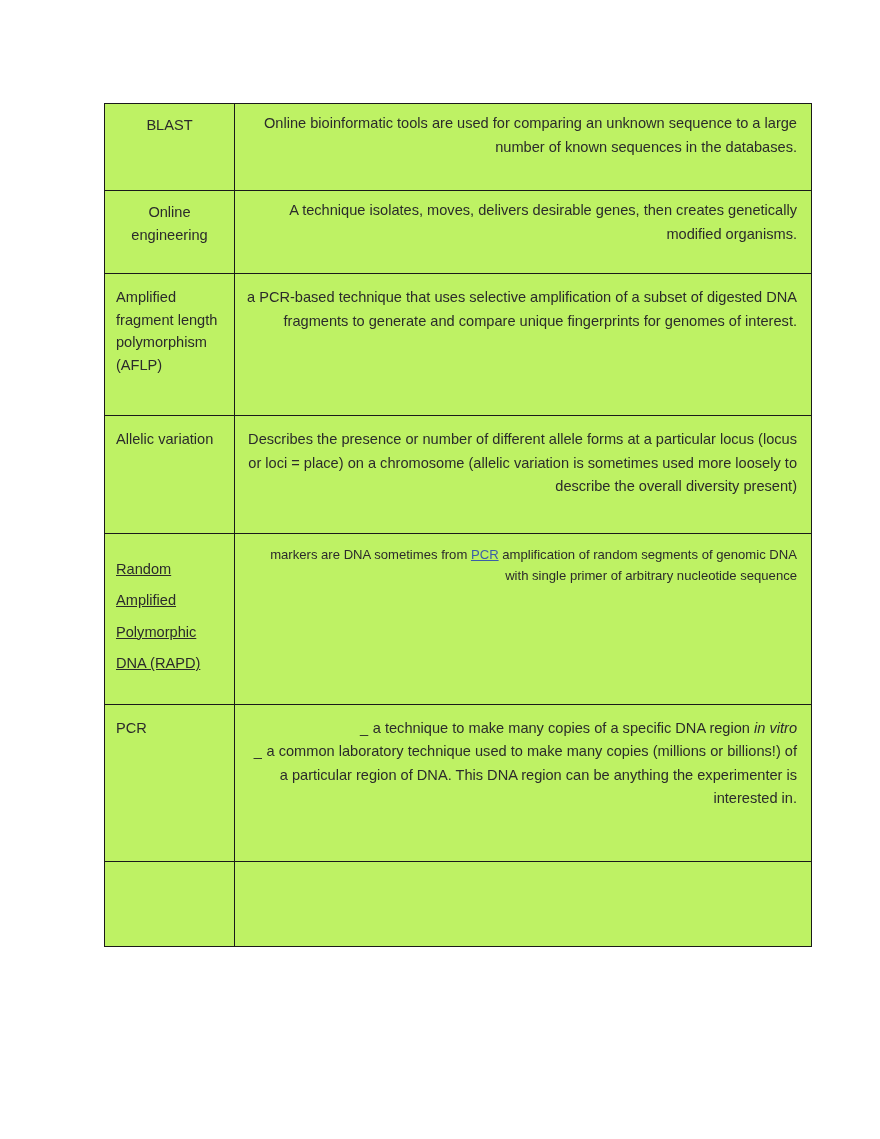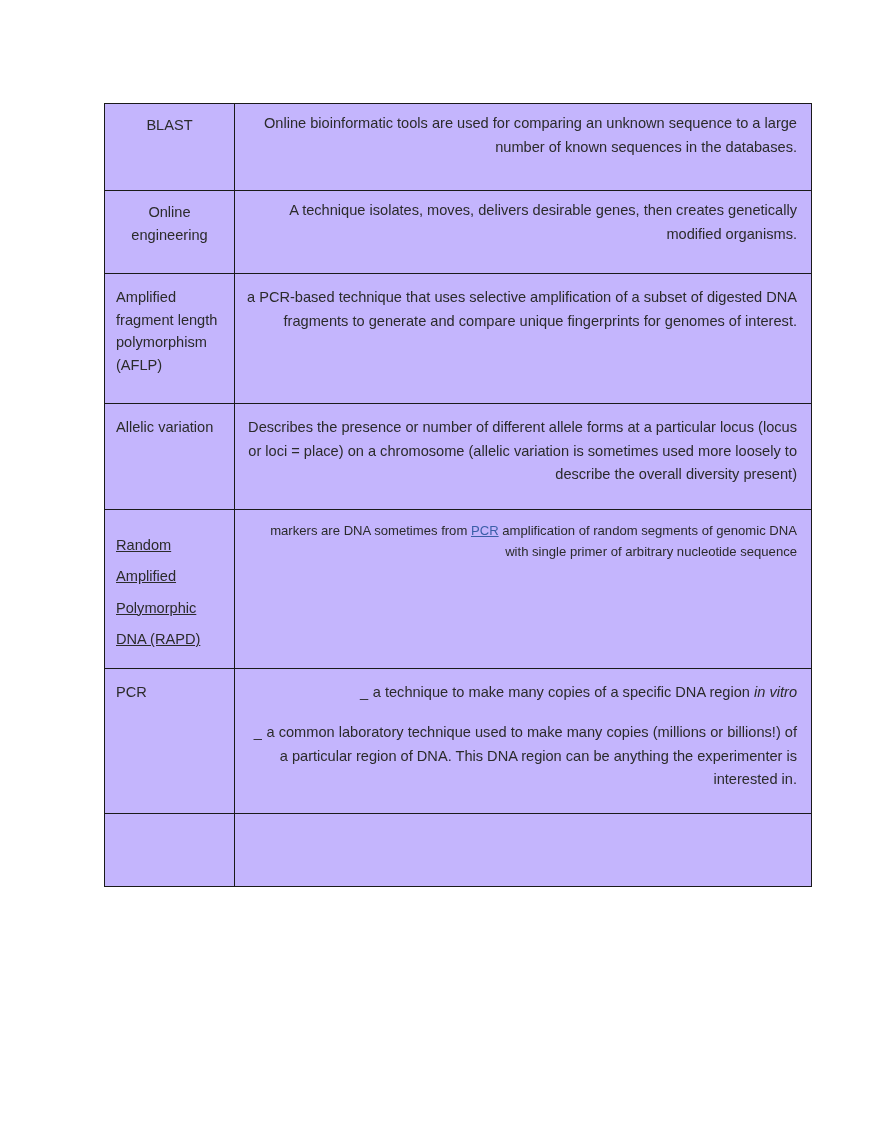--- a/index.html
+++ b/index.html
@@ -36,7 +36,7 @@
   .glossary-table td {
     border: 1.6px solid #1a1a1a;
     vertical-align: top;
-    background: #c4b5fd;
+    background: #bef264;
   }
 
   col.term-col { width: 130px; }

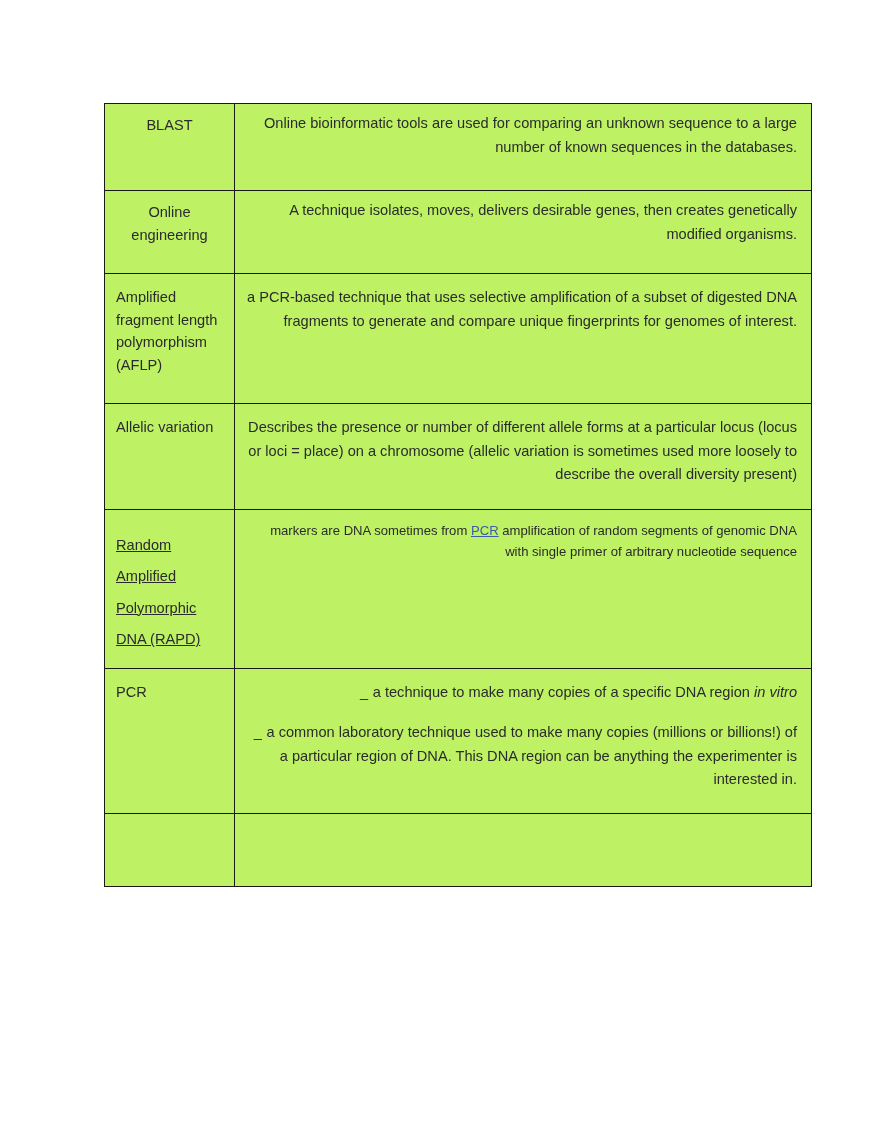--- a/index.html
+++ b/index.html
@@ -47,7 +47,7 @@
     font-size: 14.6px;
     line-height: 1.55;
     color: #2b2b2b;
-    padding: 12px 10px 12px 11px;
+    padding: 12px 10px 24px 11px;
   }
   .term-centered {
     text-align: center;

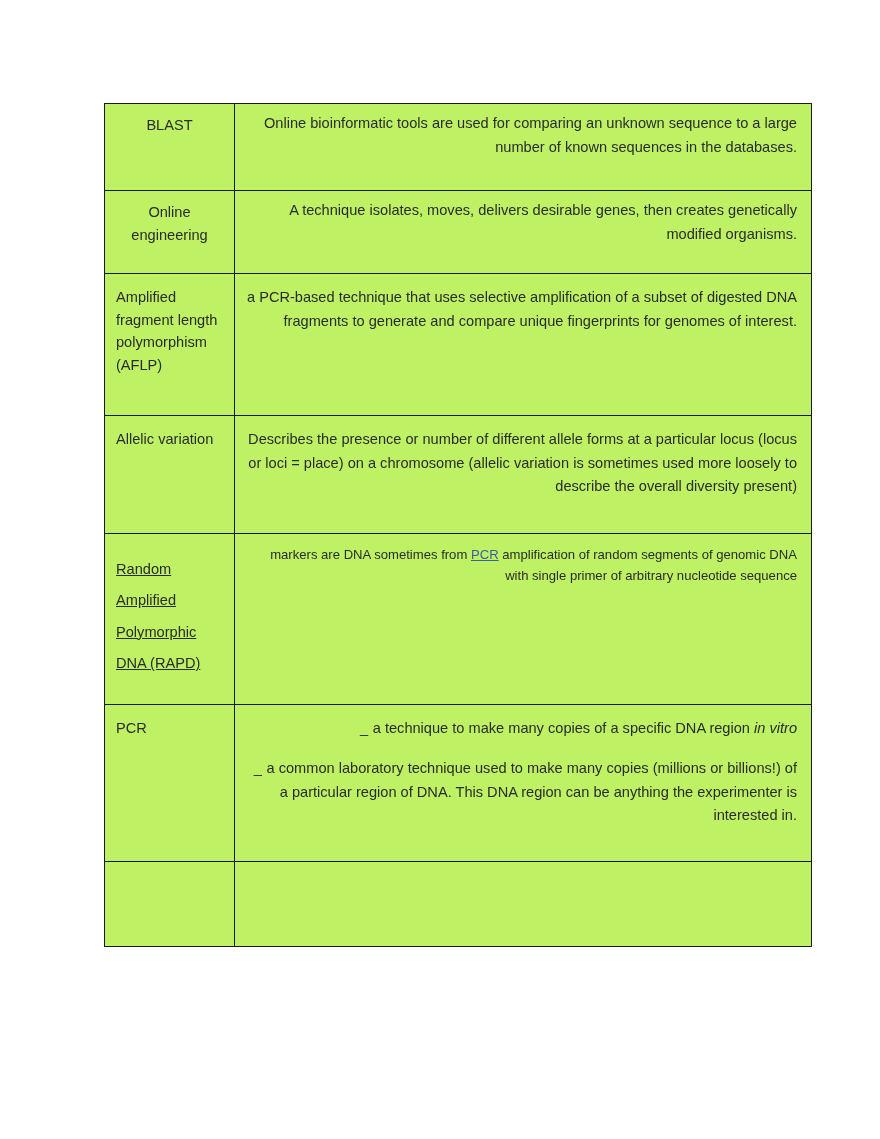--- a/index.html
+++ b/index.html
@@ -83,7 +83,6 @@
     text-align: right;
   }
   .def p + p {
-    margin-top: 17px;
   }
 
   

